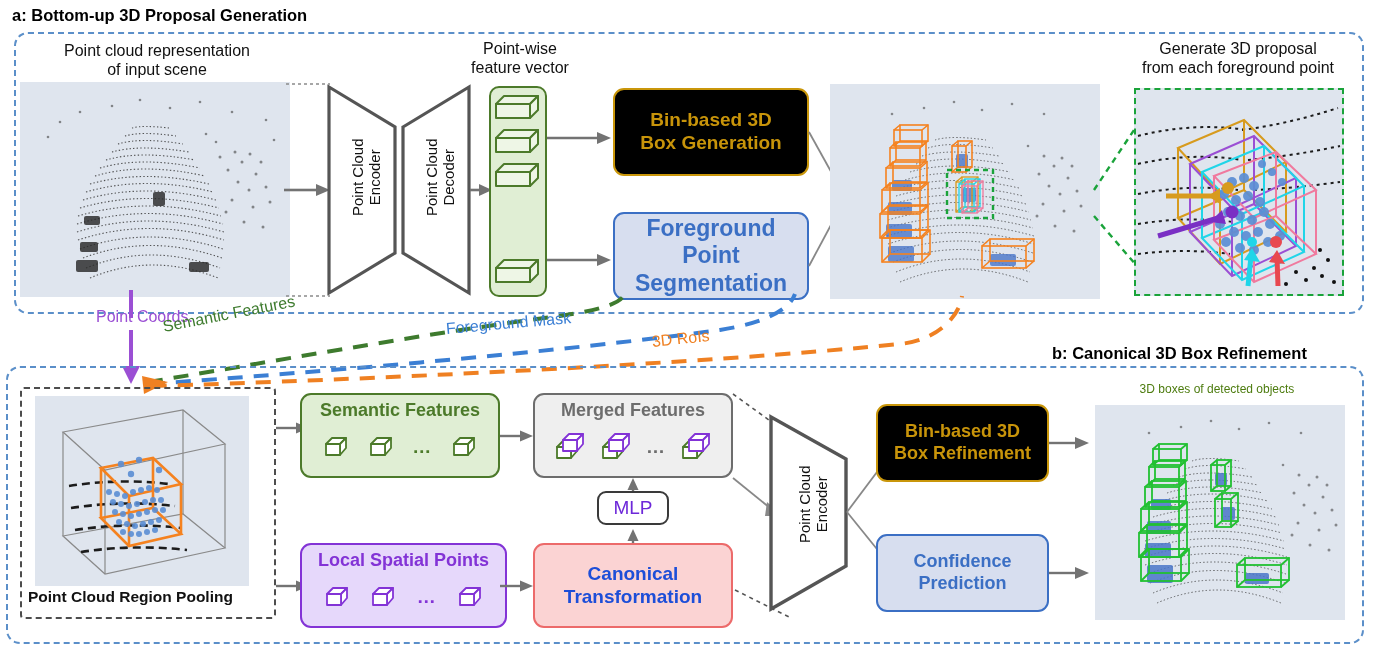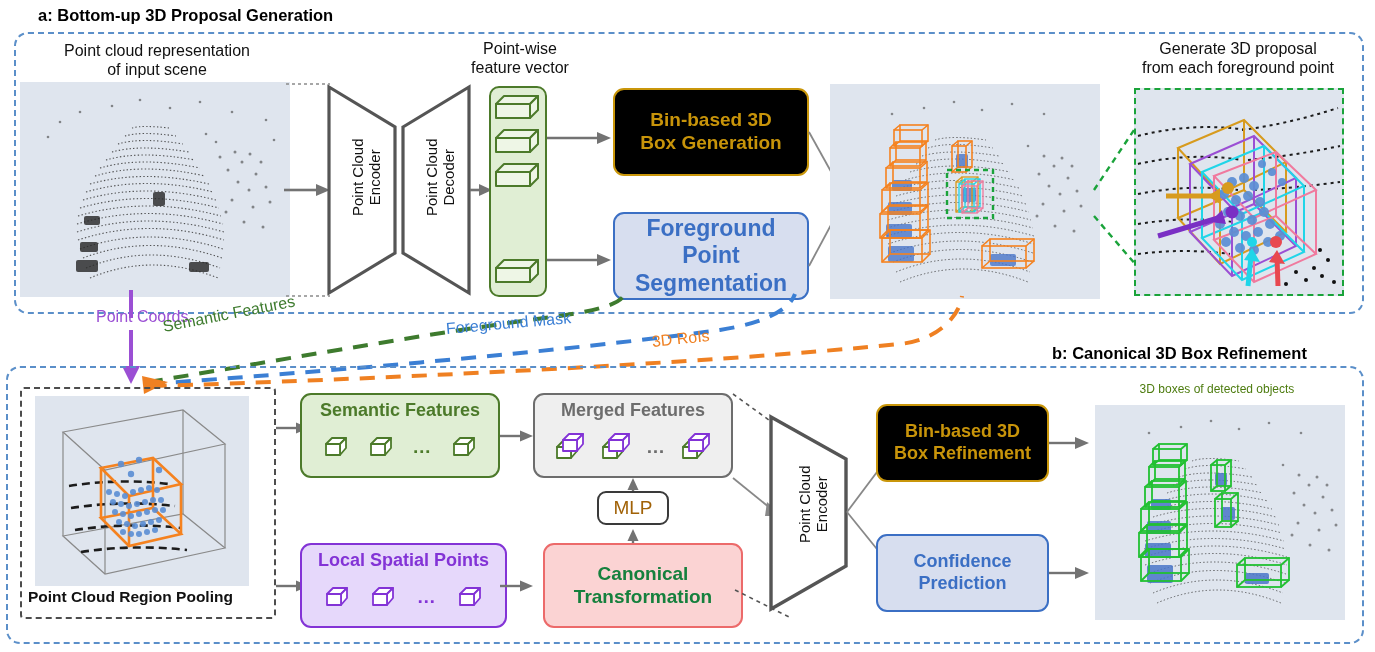--- a/index.html
+++ b/index.html
@@ -44,7 +44,7 @@
 </head>
 <body>
 
-<div class="abs panel-title" style="left:38px;top:6px;">a: Bottom-up 3D Proposal Generation</div>
+<div class="abs panel-title" style="left:12px;top:6px;">a: Bottom-up 3D Proposal Generation</div>
 <div class="abs panel-a"></div>
 
 <div class="abs caption" style="left:22px;top:42px;width:270px;">Point cloud representation

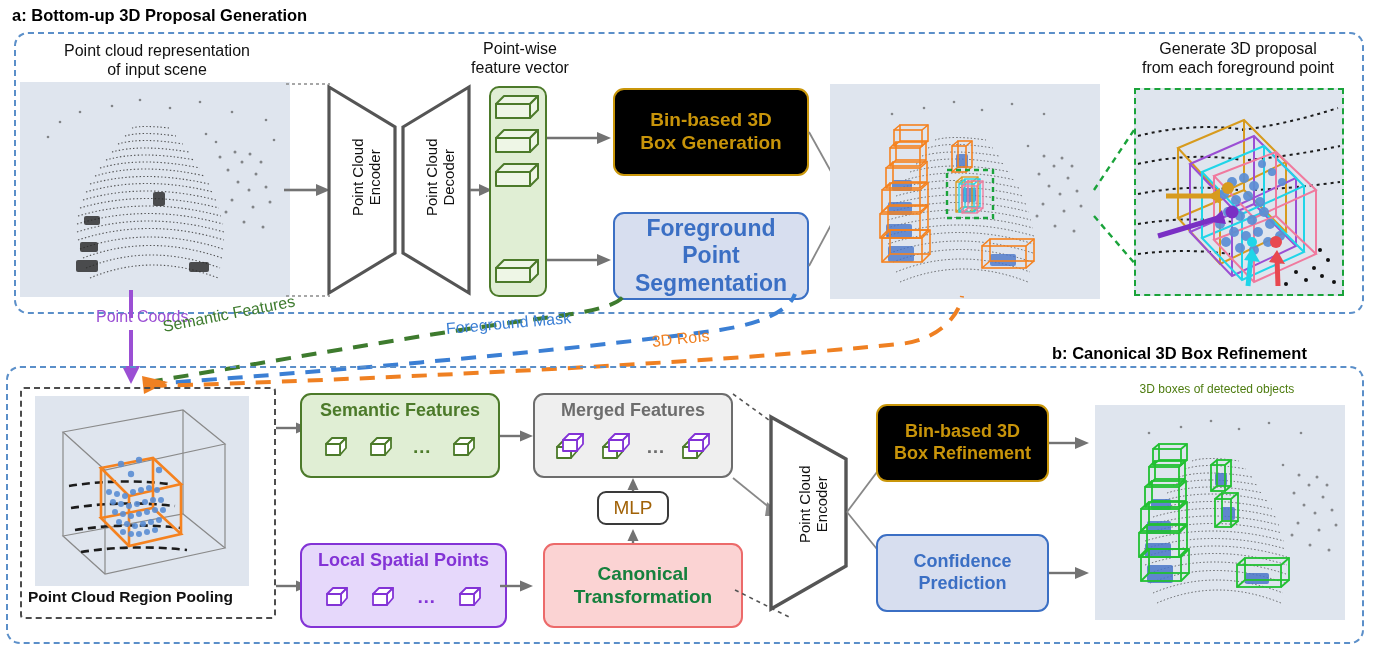--- a/index.html
+++ b/index.html
@@ -26,7 +26,7 @@
   .box-gray{background:#efefef;border-color:#6d6d6d;color:#6d6d6d;}
   .box-purple{background:#e6d8fb;border-color:#8333d6;color:#8333d6;}
   .box-red{background:#fbd3d3;border-color:#ec6a6a;color:#15803d;margin-left:10px;}
-  .box-white{background:#fff;border-color:#3a3a3a;color:#a16207;border-width:2px;border-radius:9px;}
+  .box-white{background:#fff;border-color:#3a3a3a;color:#6d28d9;border-width:2px;border-radius:9px;}
   
   .fbox{box-sizing:border-box;border-radius:11px;border:2.5px solid;
         display:flex;flex-direction:column;align-items:center;}

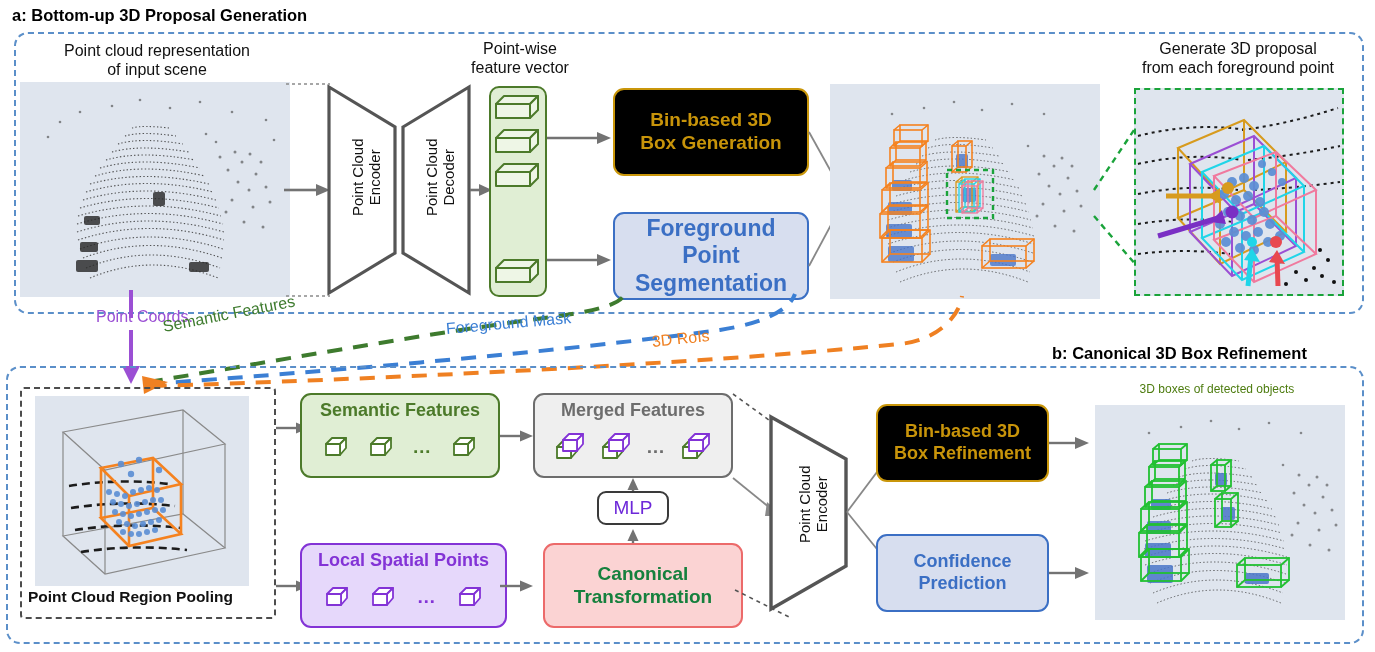--- a/index.html
+++ b/index.html
@@ -25,7 +25,7 @@
   .box-green{background:#e0eed4;border-color:#4c7a2a;color:#4c7a2a;}
   .box-gray{background:#efefef;border-color:#6d6d6d;color:#6d6d6d;}
   .box-purple{background:#e6d8fb;border-color:#8333d6;color:#8333d6;}
-  .box-red{background:#fbd3d3;border-color:#ec6a6a;color:#15803d;margin-left:10px;}
+  .box-red{background:#fbd3d3;border-color:#ec6a6a;color:#1d4ed8;}
   .box-white{background:#fff;border-color:#3a3a3a;color:#6d28d9;border-width:2px;border-radius:9px;}
   
   .fbox{box-sizing:border-box;border-radius:11px;border:2.5px solid;

